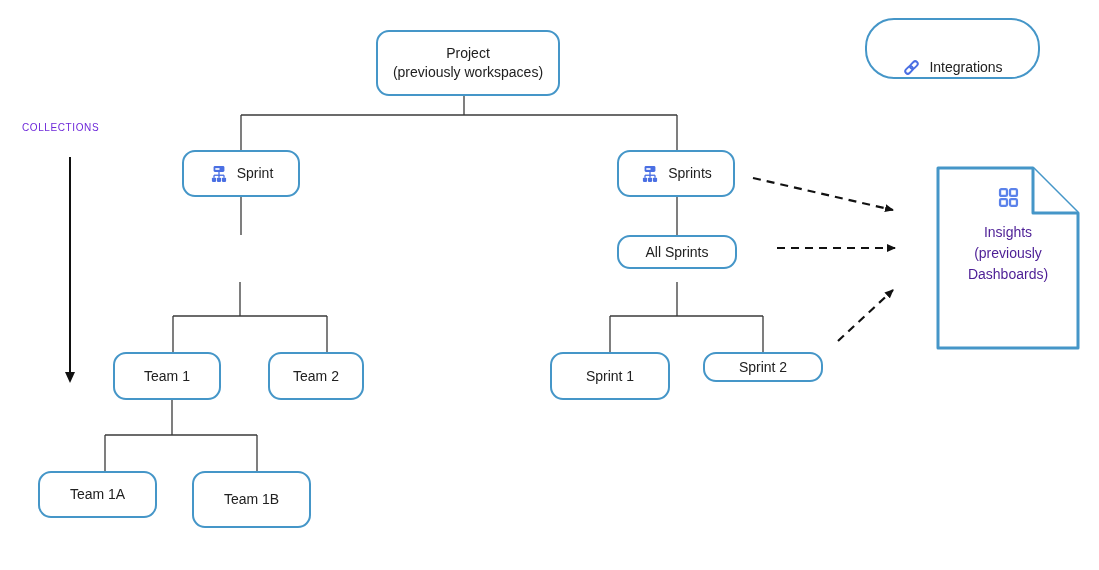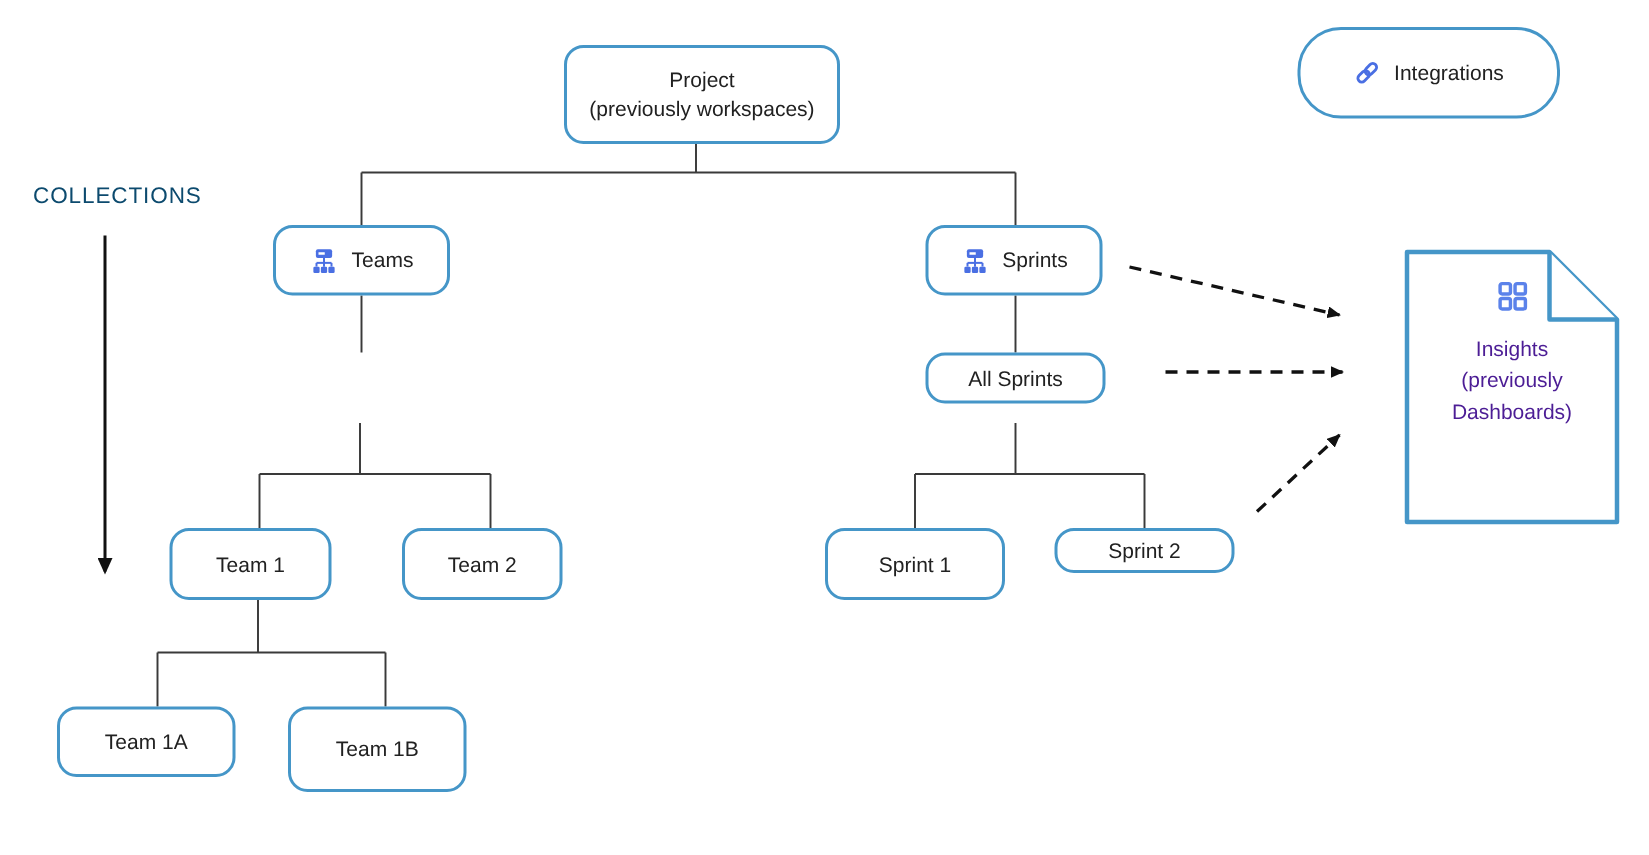--- a/index.html
+++ b/index.html
@@ -17,7 +17,7 @@
     gap:8px;
   }
   .node .stack { display:flex; flex-direction:column; }
-  .node.pill { border-radius:29px; }
+  .node.pill { border-radius:29px;align-items:flex-end; }
   .collections-label {
     position:absolute; left:22px; top:122px; z-index:2;
     font-size:15px; letter-spacing:0.6px; color:#0c4a6e;

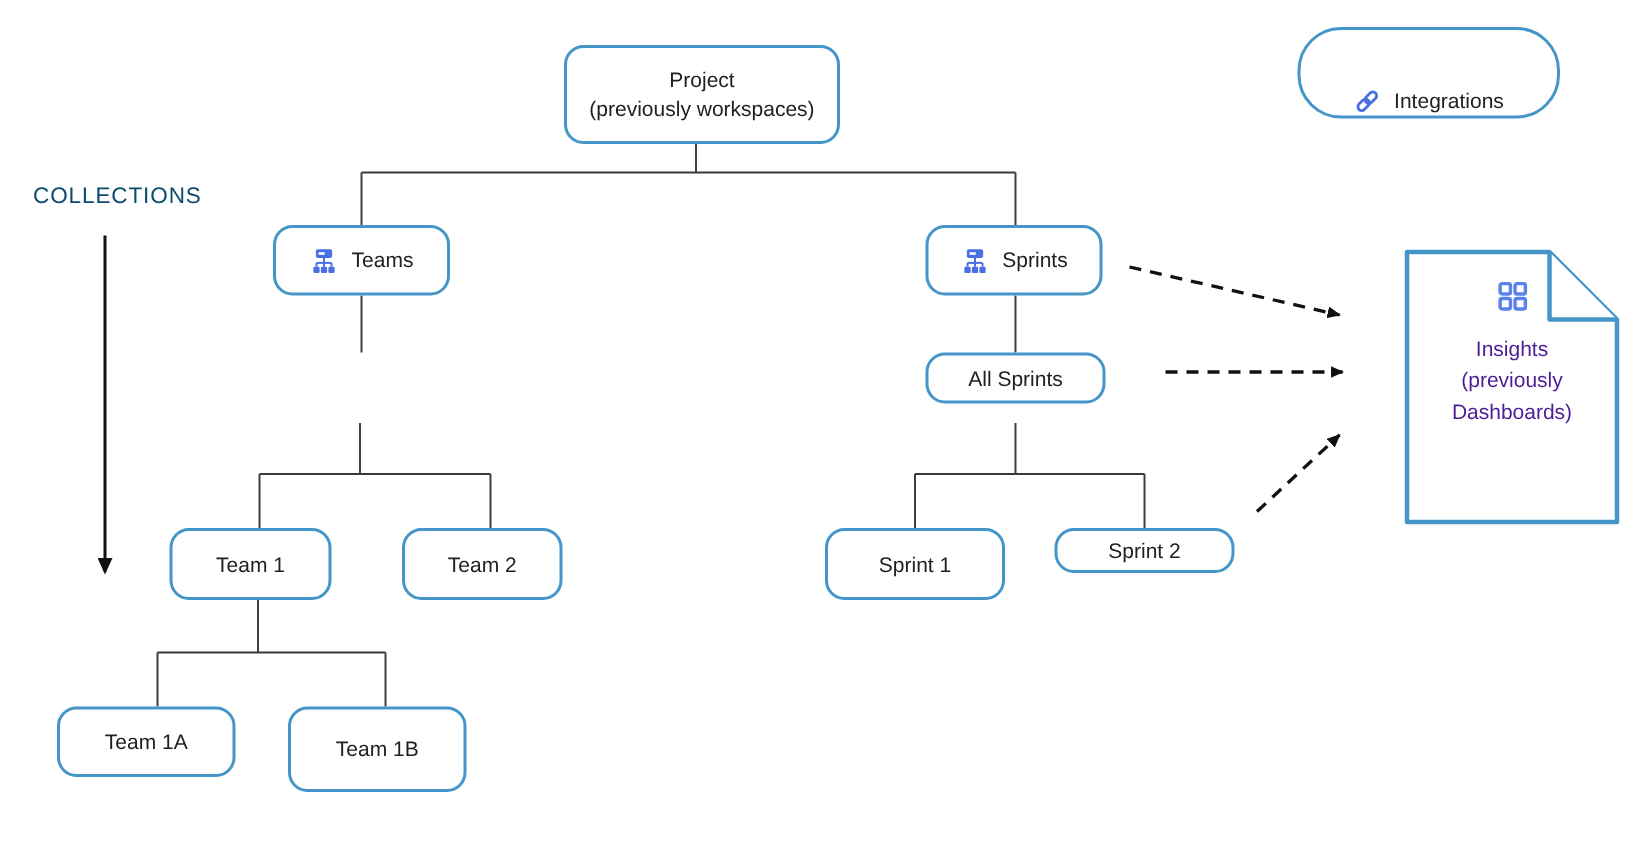--- a/index.html
+++ b/index.html
@@ -20,7 +20,7 @@
   .node.pill { border-radius:29px;align-items:flex-end; }
   .collections-label {
     position:absolute; left:22px; top:122px; z-index:2;
-    font-size:15px; letter-spacing:0.6px; color:#0c4a6e;
+    font-size:10px; letter-spacing:0.6px; color:#6d28d9;
   }
   .insights-content {
     position:absolute; left:938px; top:186px; width:140px; z-index:2;

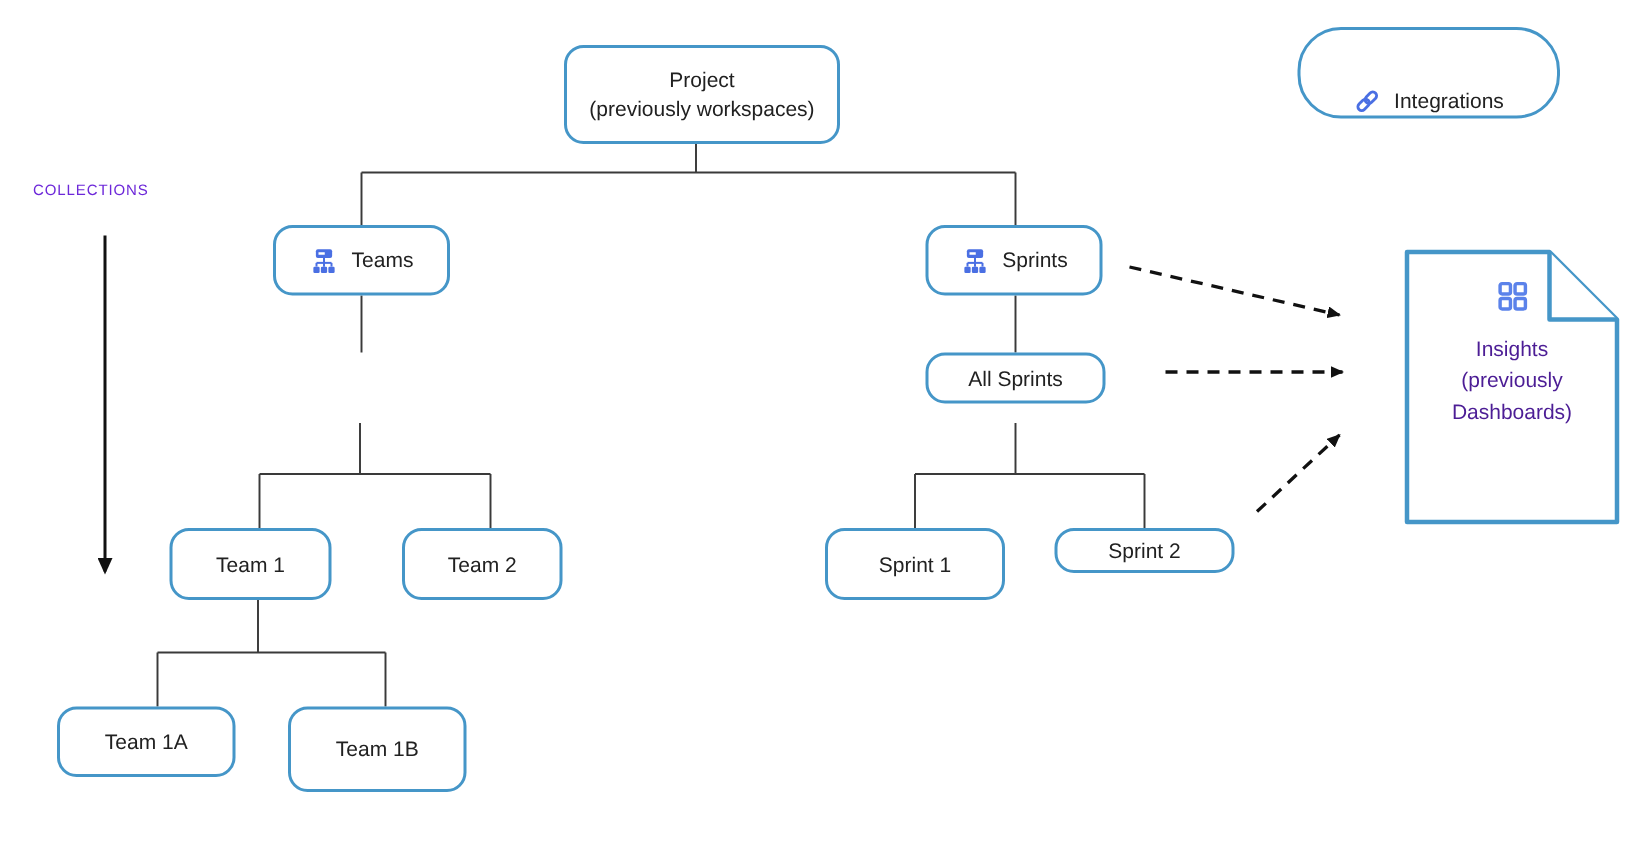--- a/index.html
+++ b/index.html
@@ -129,7 +129,7 @@
         </g>
       </svg>
     </span>
-    <span>Teams</span>
+    <span>Sprint</span>
   </div>
 
   <div class="node" style="left:617px; top:150px; width:118px; height:47px;">

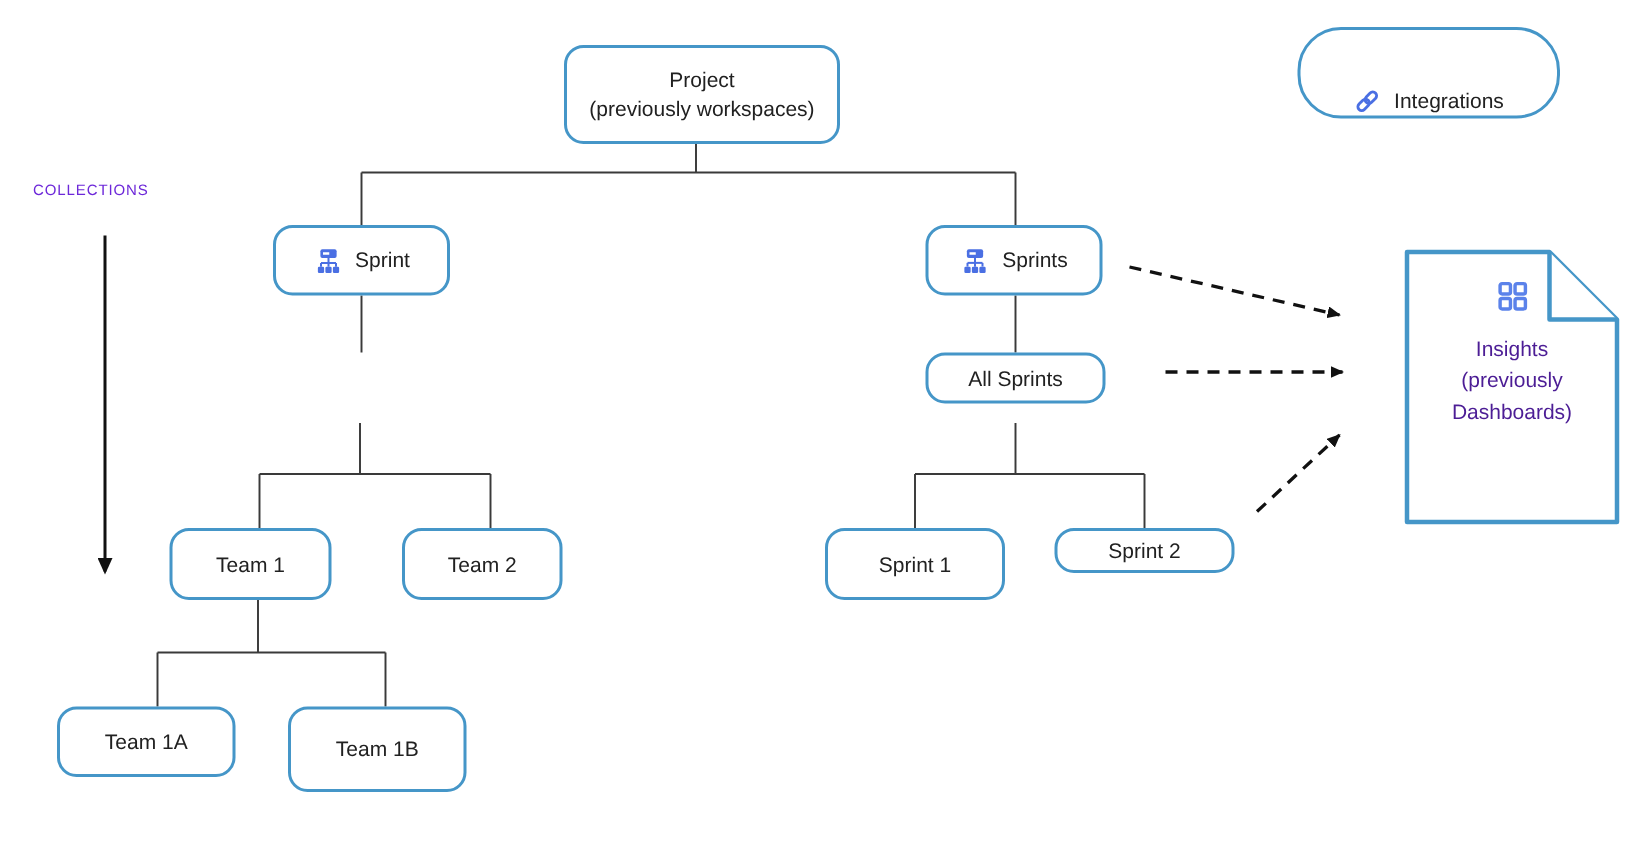--- a/index.html
+++ b/index.html
@@ -163,7 +163,7 @@
     <span>Team 1</span>
   </div>
 
-  <div class="node" style="left:268px; top:352px; width:107px; height:48px;">
+  <div class="node" style="left:268px; top:352px; width:96px; height:48px;">
     <span>Team 2</span>
   </div>
 

